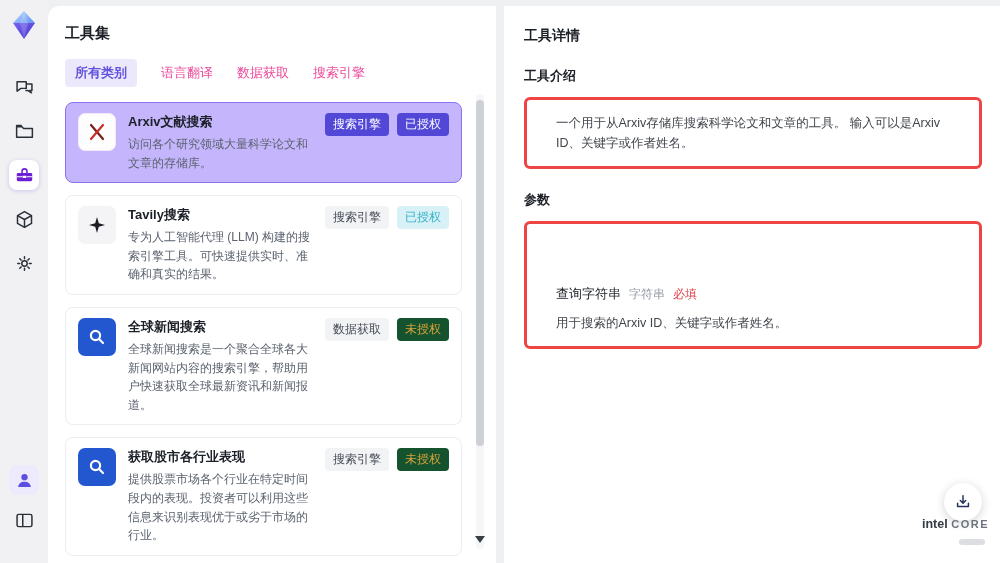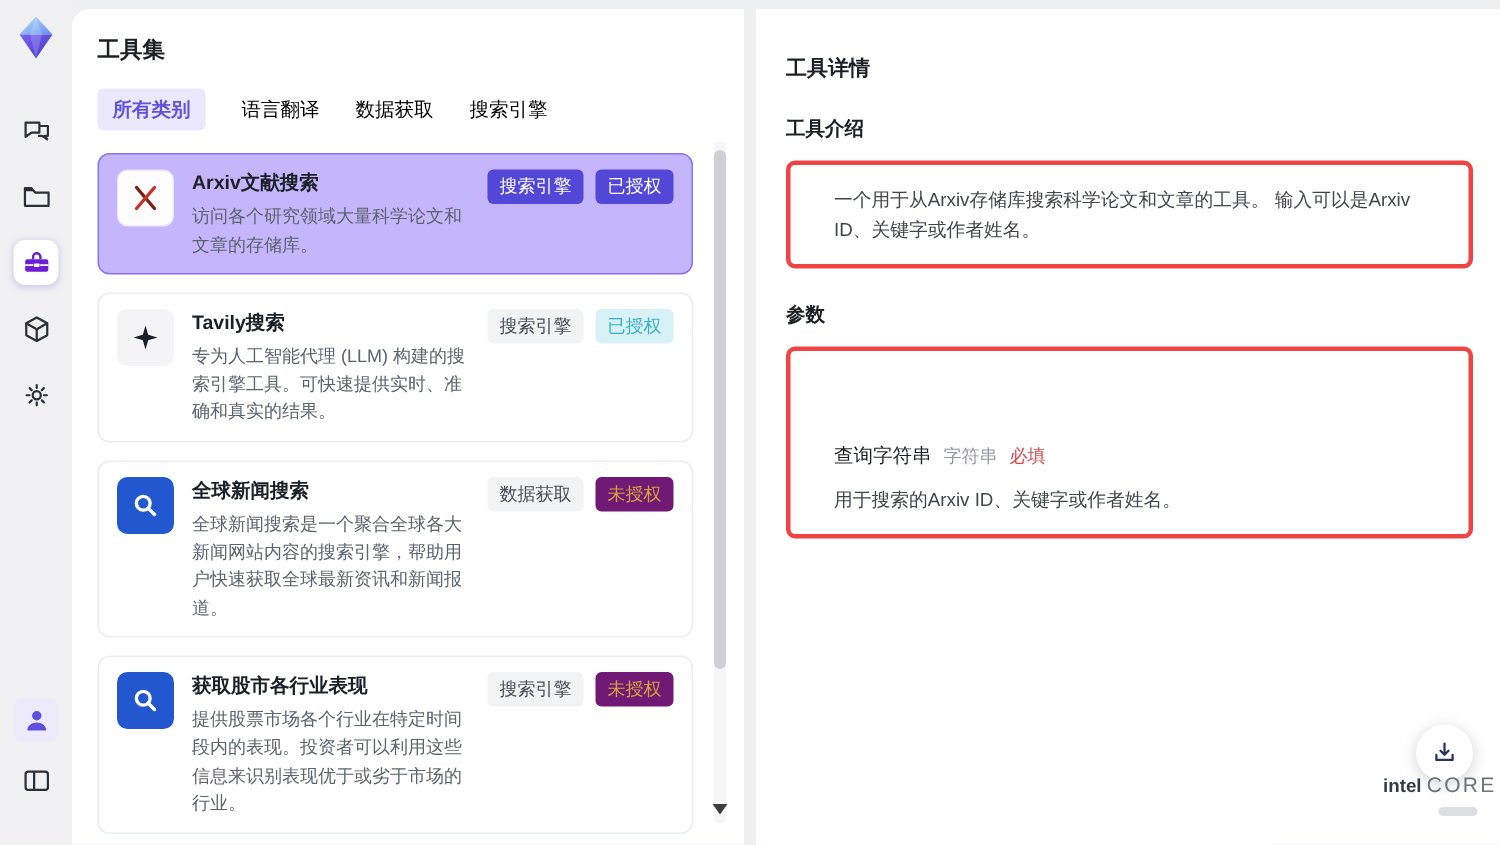--- a/index.html
+++ b/index.html
@@ -63,7 +63,7 @@
     border-top:7px solid #3a3f45;}
 
   
-  .detail-title{font-size:14px;font-weight:bold;color:#1b1f26;margin:14px 0 22px 0;}
+  .detail-title{font-size:14px;font-weight:bold;color:#1b1f26;margin:4px 0 22px 0;}
   .section-heading{font-size:13px;font-weight:bold;color:#1b1f26;margin-bottom:12px;}
   .detail-box{border:3px solid #ef4444;border-radius:6px;padding:13px 29px;
     font-size:12.5px;color:#41454c;line-height:1.6;margin-bottom:22px;}

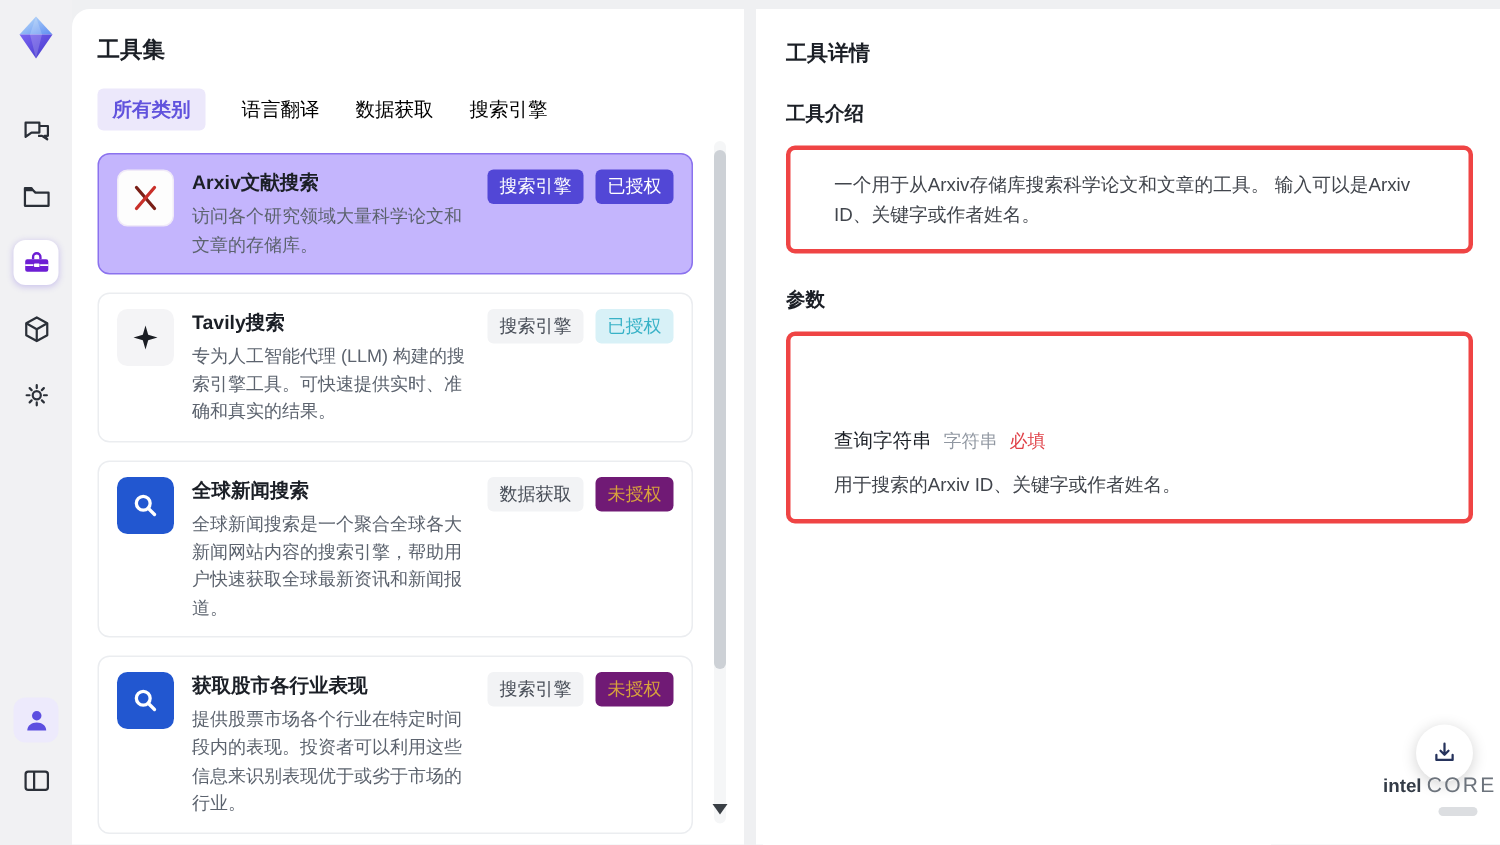--- a/index.html
+++ b/index.html
@@ -30,7 +30,7 @@
 
   
   .tabs{display:flex;gap:24px;margin-bottom:15px;}
-  .tab{font-size:13px;color:#000000;cursor:pointer;padding:5px 0;white-space:nowrap;}
+  .tab{font-size:13px;color:#ec4899;cursor:pointer;padding:5px 0;white-space:nowrap;}
   .tab.active{background:#ece8fb;color:#6153dd;font-weight:bold;border-radius:4px;padding:5px 10px;}
 
   

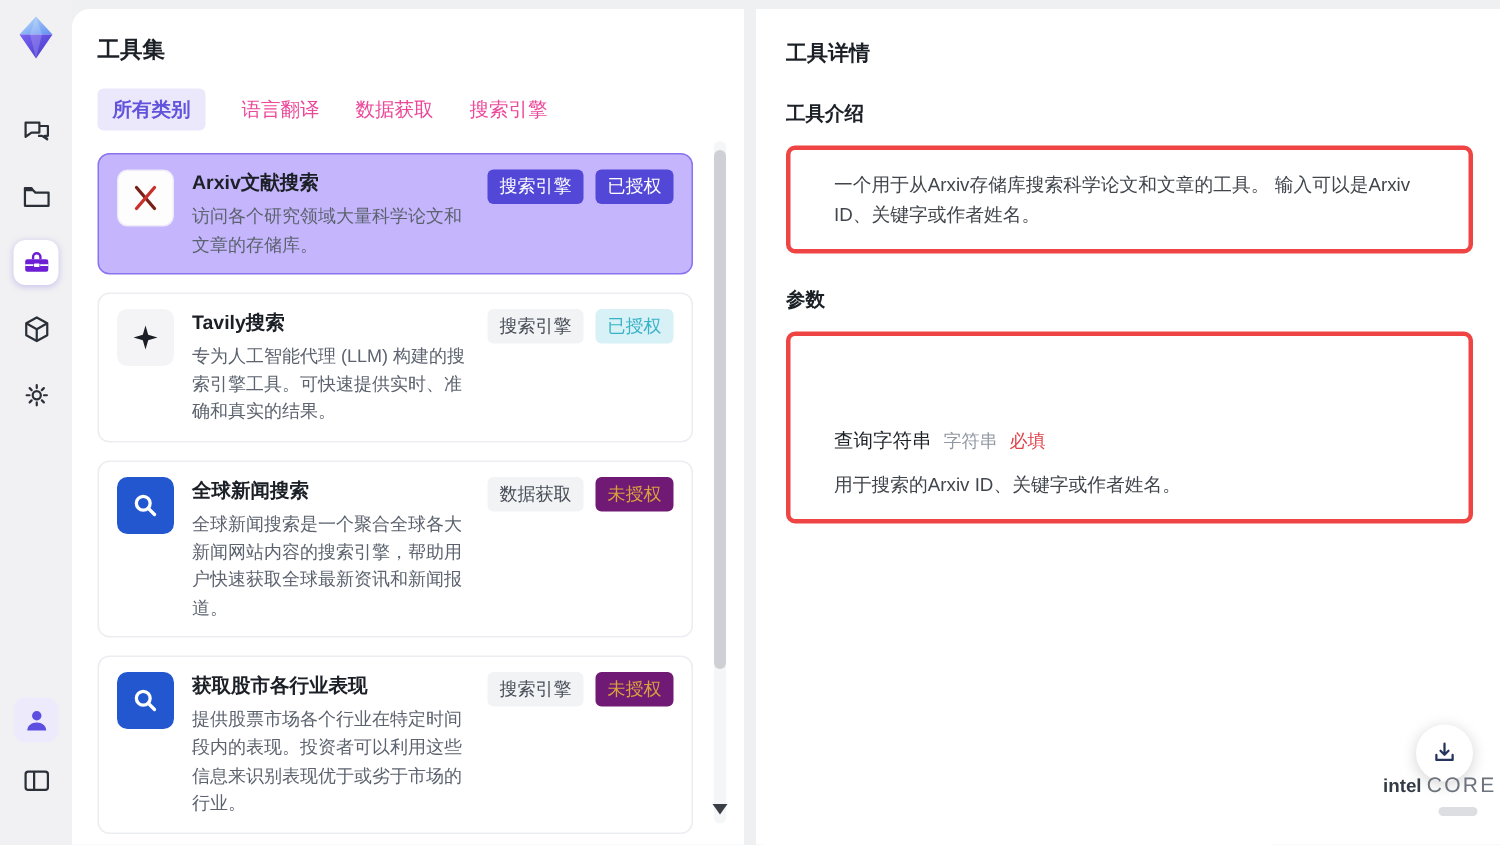--- a/index.html
+++ b/index.html
@@ -51,7 +51,7 @@
   .tag.cat{background:#f2f3f5;color:#474d57;}
   .tag.solid{background:#5247d6;color:#fff;}
   .tag.auth{background:#d8f1f7;color:#38b2c7;}
-  .tag.unauth{background:#701a75;color:#d7a23c;}
+  .tag.unauth{background:#14532d;color:#d7a23c;}
 
   
   .scrollbar{position:absolute;top:88px;bottom:14px;right:12px;width:8px;

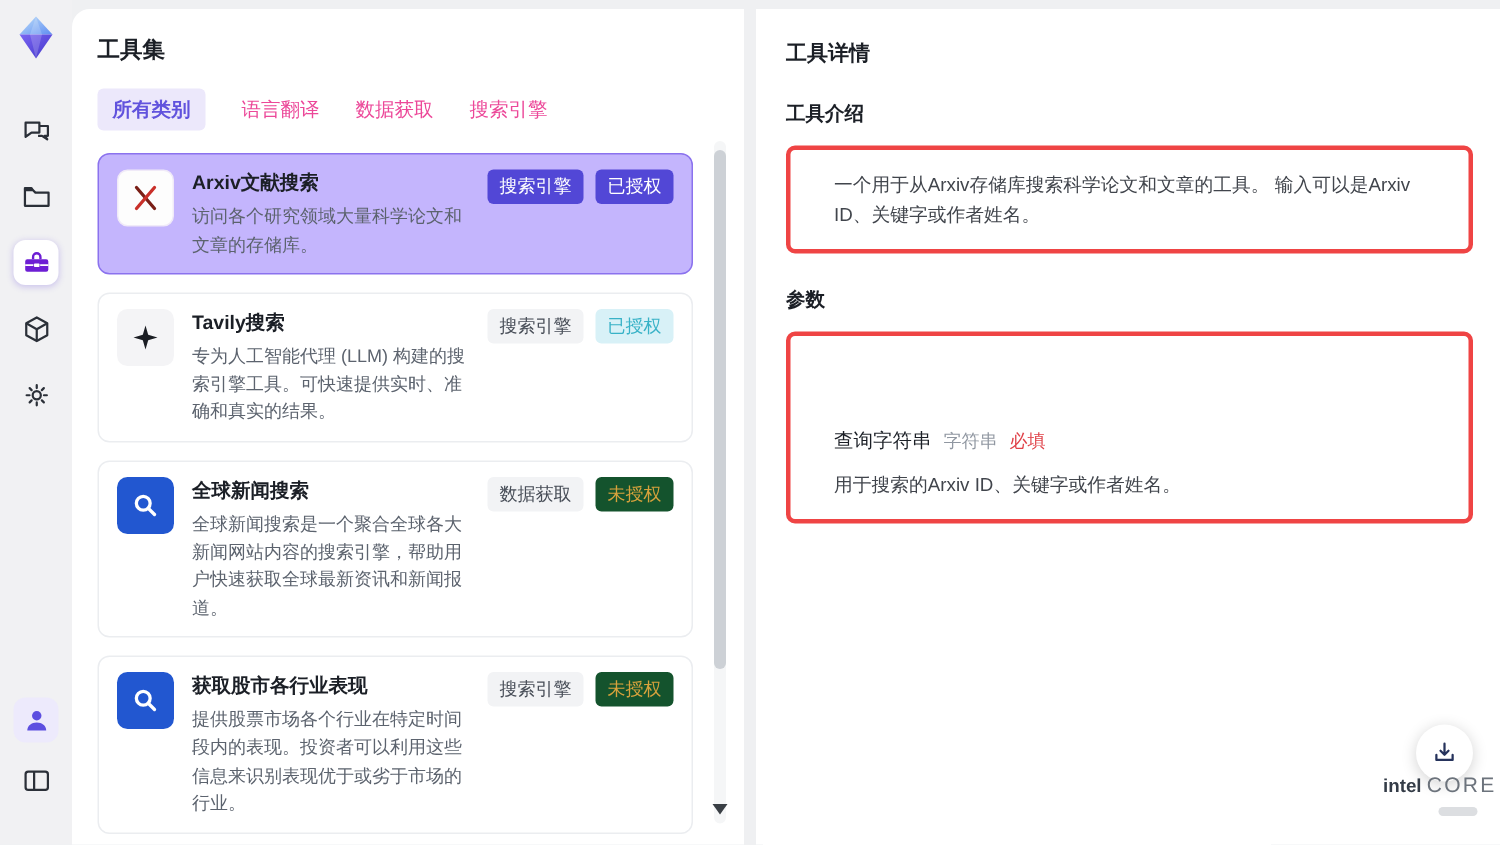--- a/index.html
+++ b/index.html
@@ -80,7 +80,7 @@
   .brand{position:absolute;right:12px;bottom:14px;width:66px;text-align:center;}
   .brand-line{font-size:12.5px;color:#343c47;white-space:nowrap;}
   .brand-line .intel{font-weight:bold;letter-spacing:0;}
-  .brand-line .core{font-weight:400;color:#6c737c;letter-spacing:1.5px;font-size:14px;}
+  .brand-line .core{font-weight:700;color:#6c737c;letter-spacing:1.5px;font-size:11px;}
   .brand-badge{display:inline-block;margin-left:34px;margin-top:2px;width:26px;height:6px;
     background:#dcdee1;border-radius:3px;}
 </style>

